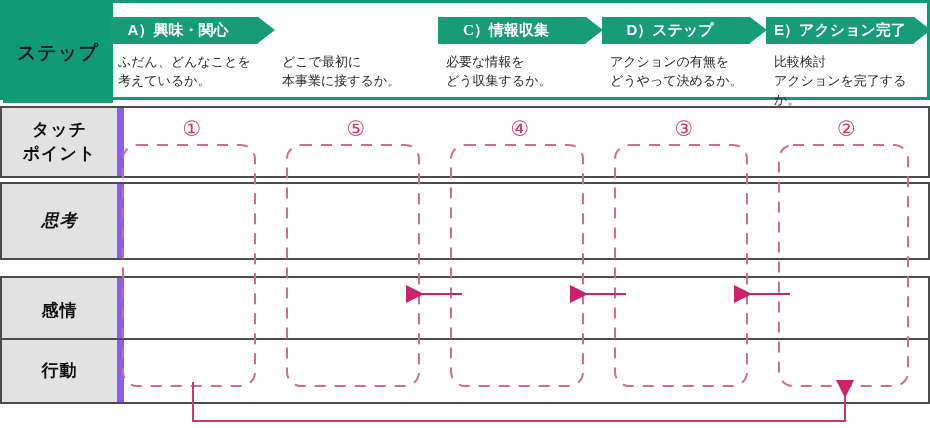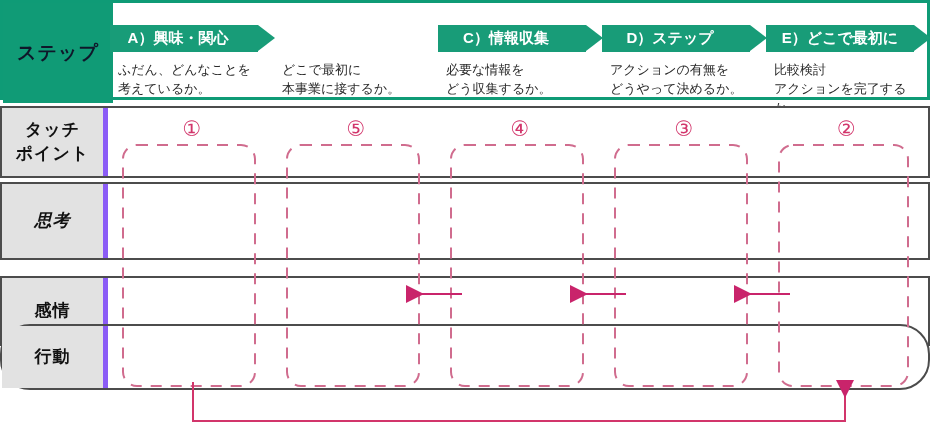--- a/index.html
+++ b/index.html
@@ -46,7 +46,7 @@
   }
   .step-col {
     position: absolute;
-    top: 8px;
+    top: 0;
     height: 100px;
   }
   .step-chevron {

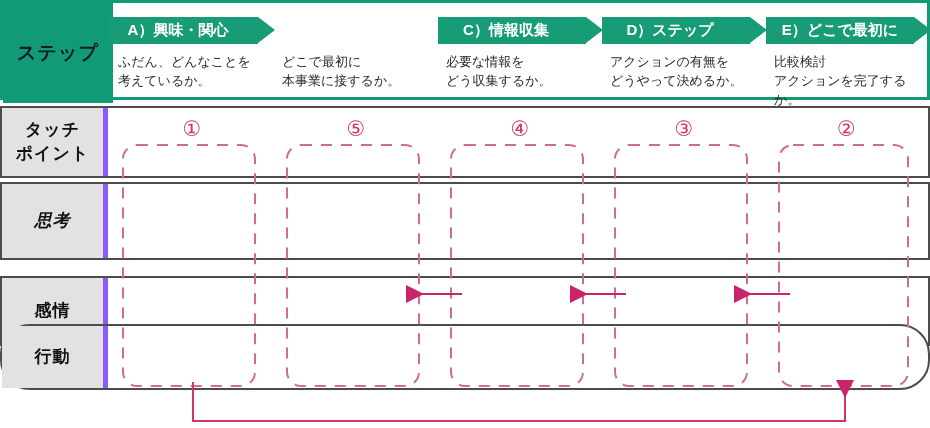--- a/index.html
+++ b/index.html
@@ -150,7 +150,7 @@
 本事業に接するか。</div>
         </div>
         <div class="step-col" style="left: 435px; width: 164px;">
-          <div class="step-chevron" style="width: 148px;">C）情報収集</div>
+          <div class="step-chevron" style="width: 148px; font-family: Liberation Serif, serif;">C）情報収集</div>
           <div class="step-desc">必要な情報を
 どう収集するか。</div>
         </div>

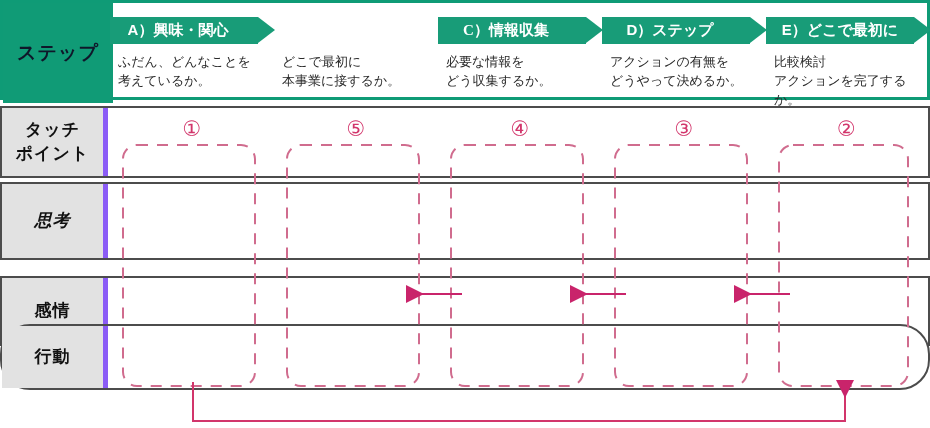--- a/index.html
+++ b/index.html
@@ -160,7 +160,7 @@
 どうやって決めるか。</div>
         </div>
         <div class="step-col" style="left: 763px; width: 161px;">
-          <div class="step-chevron" style="width: 148px; padding-right: 0px;">E）どこで最初に</div>
+          <div class="step-chevron" style="width: 148px; padding-right: 0px;">E）アクション完了</div>
           <div class="step-desc">比較検討
 アクションを完了するか。</div>
         </div>

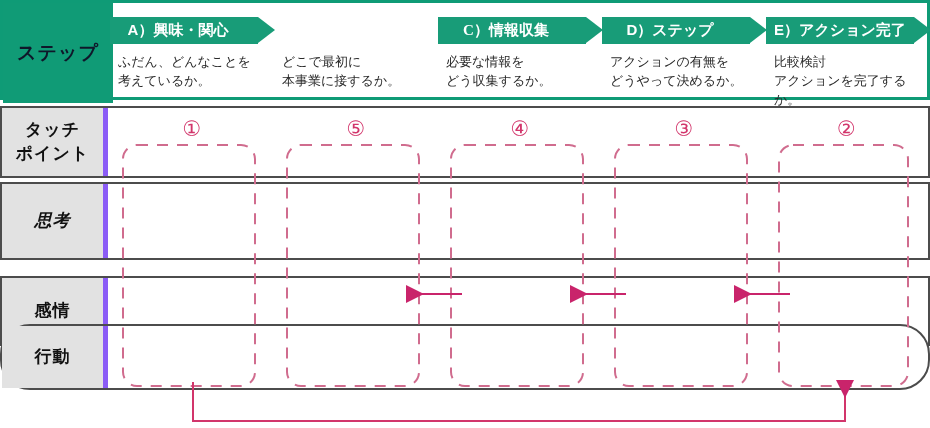--- a/index.html
+++ b/index.html
@@ -97,9 +97,9 @@
     position: absolute;
     left: 0;
     top: 0;
-    width: 106px;
-    box-sizing: border-box;
-    border-right: 5px solid #8b5cf6;
+    width: 122px;
+    box-sizing: border-box;
+    border-right: 7px solid #8b5cf6;
     background: #e2e2e2;
     display: flex;
     align-items: center;

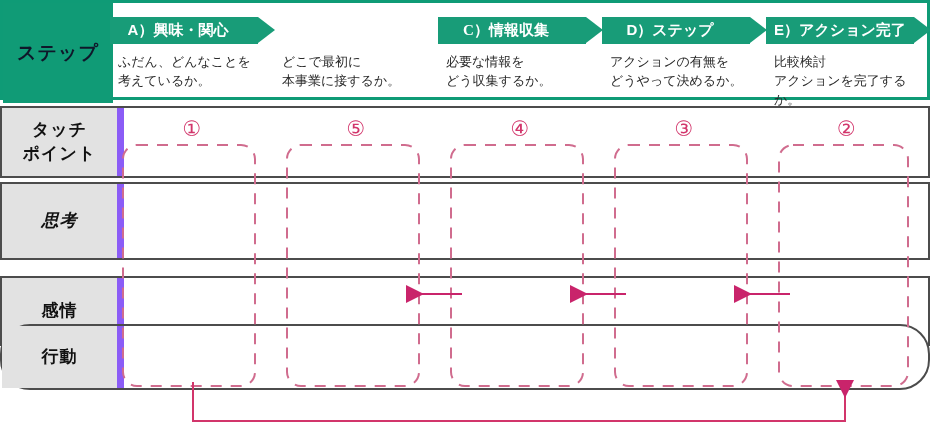--- a/index.html
+++ b/index.html
@@ -178,7 +178,7 @@
       <div class="row-block" style="top: 276px; width: 930px; height: 70px;">
         <div class="row-label" style="height: 66px;">感情</div>
       </div>
-      <div class="row-block" style="top: 324px; width: 930px; height: 66px; border-radius: 30px;">
+      <div class="row-block" style="top: 338px; width: 930px; height: 66px;">
         <div class="row-label" style="height: 62px;">行動</div>
       </div>
     </div>

